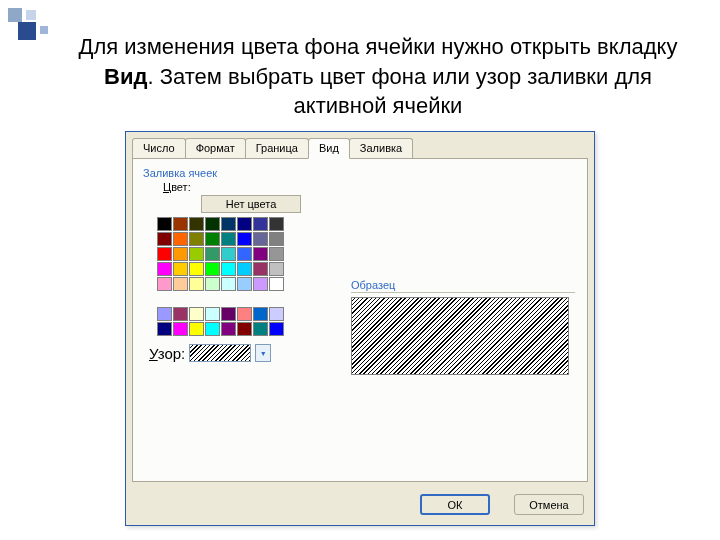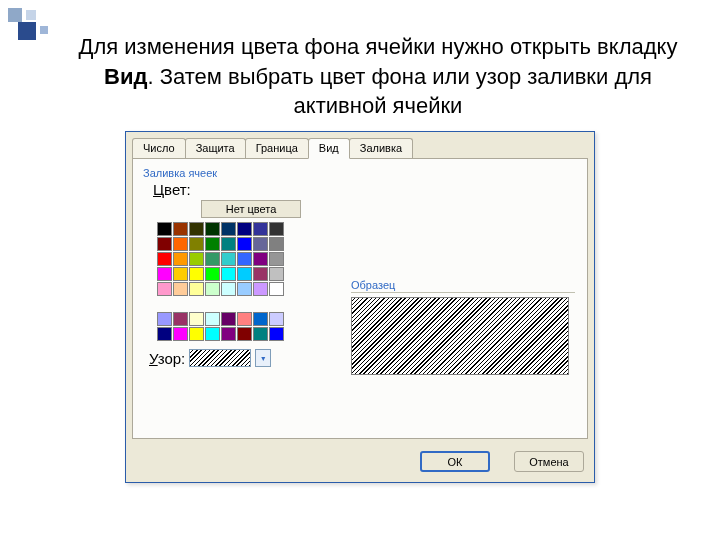--- a/index.html
+++ b/index.html
@@ -174,7 +174,7 @@
   <div class="dialog">
     <div class="tabs-row" id="tabs-row">
         <div class="tab">Число</div>
-        <div class="tab">Защита</div>
+        <div class="tab">Формат</div>
         <div class="tab">Граница</div>
         <div class="tab active">Вид</div>
         <div class="tab">Заливка</div>

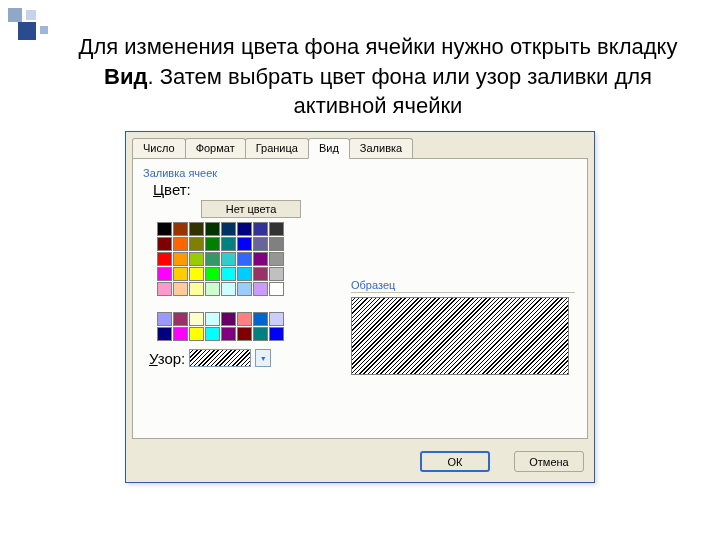--- a/index.html
+++ b/index.html
@@ -82,7 +82,7 @@
     border: 1px solid #aca899;
     background: #fcfcfa;
     padding: 8px 10px;
-    height: 281px;
+    height: 324px;
     position: relative;
   }
   .group-label {

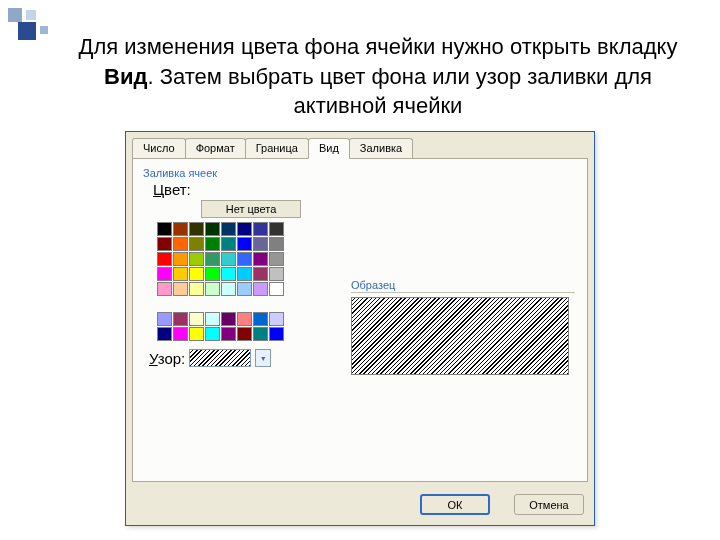--- a/index.html
+++ b/index.html
@@ -88,7 +88,7 @@
   .group-label {
     color: #316ac5; font-size: 11px; margin-bottom: 2px;
   }
-  .field-label { font-size: 15px; margin: 2px 0 2px 10px; }
+  .field-label { font-size: 11px; margin: 2px 0 2px 20px; }
   .no-color-btn {
     width: 100px; height: 18px;
     border: 1px solid #aca899;

